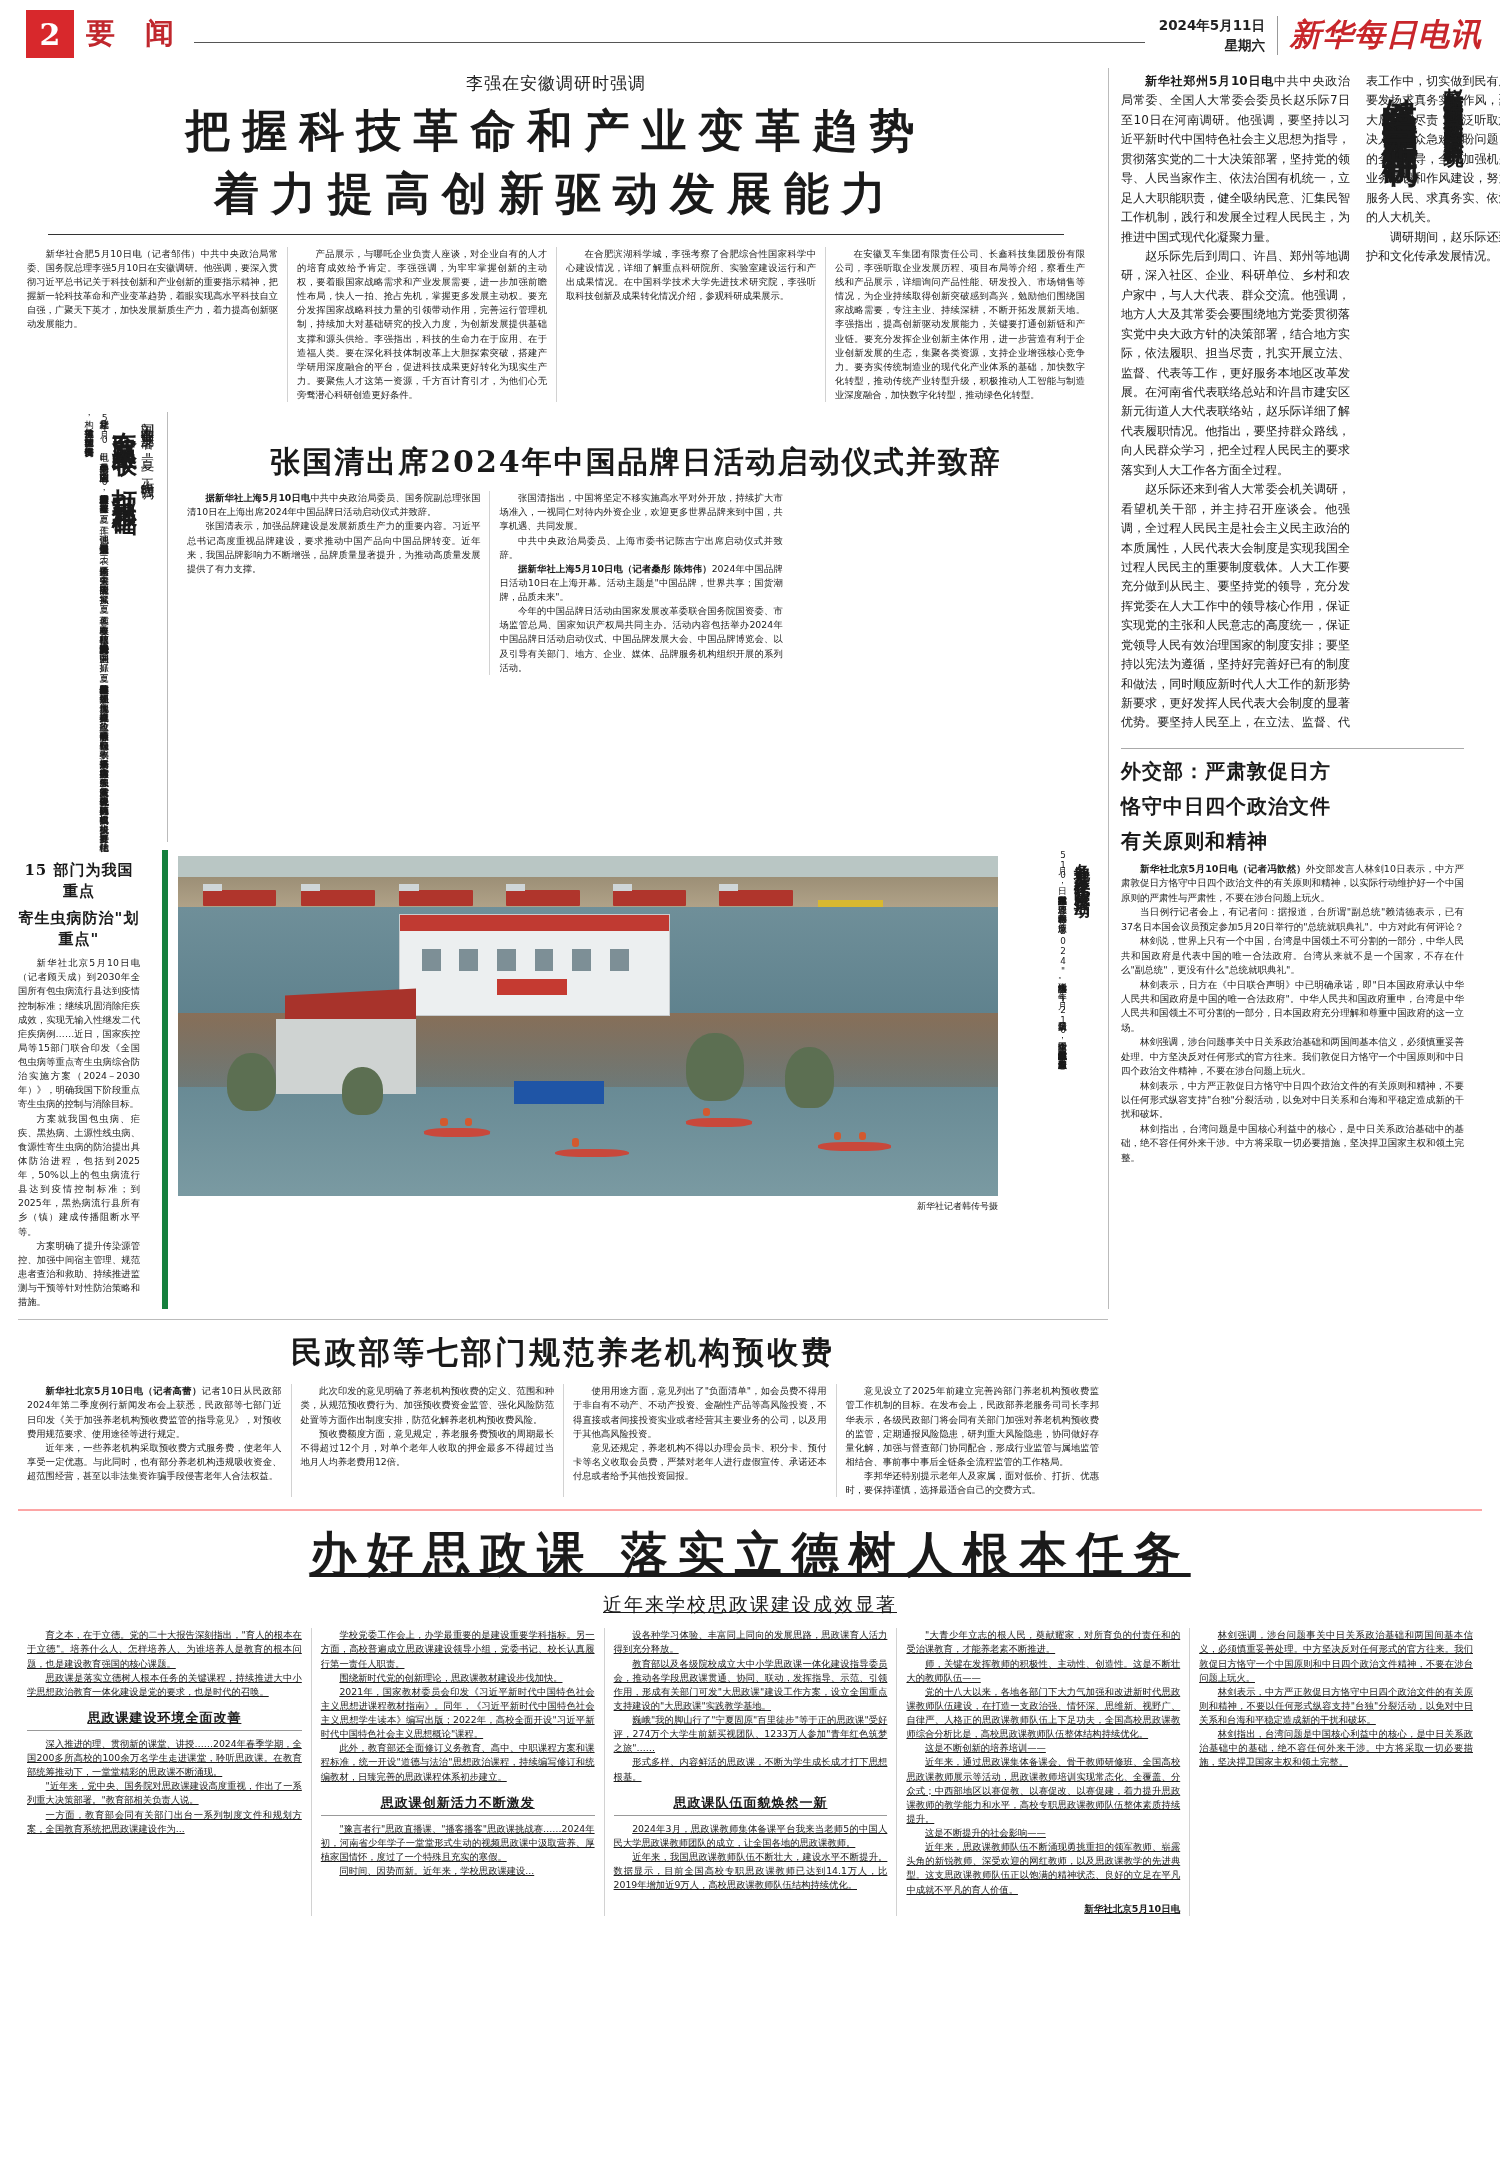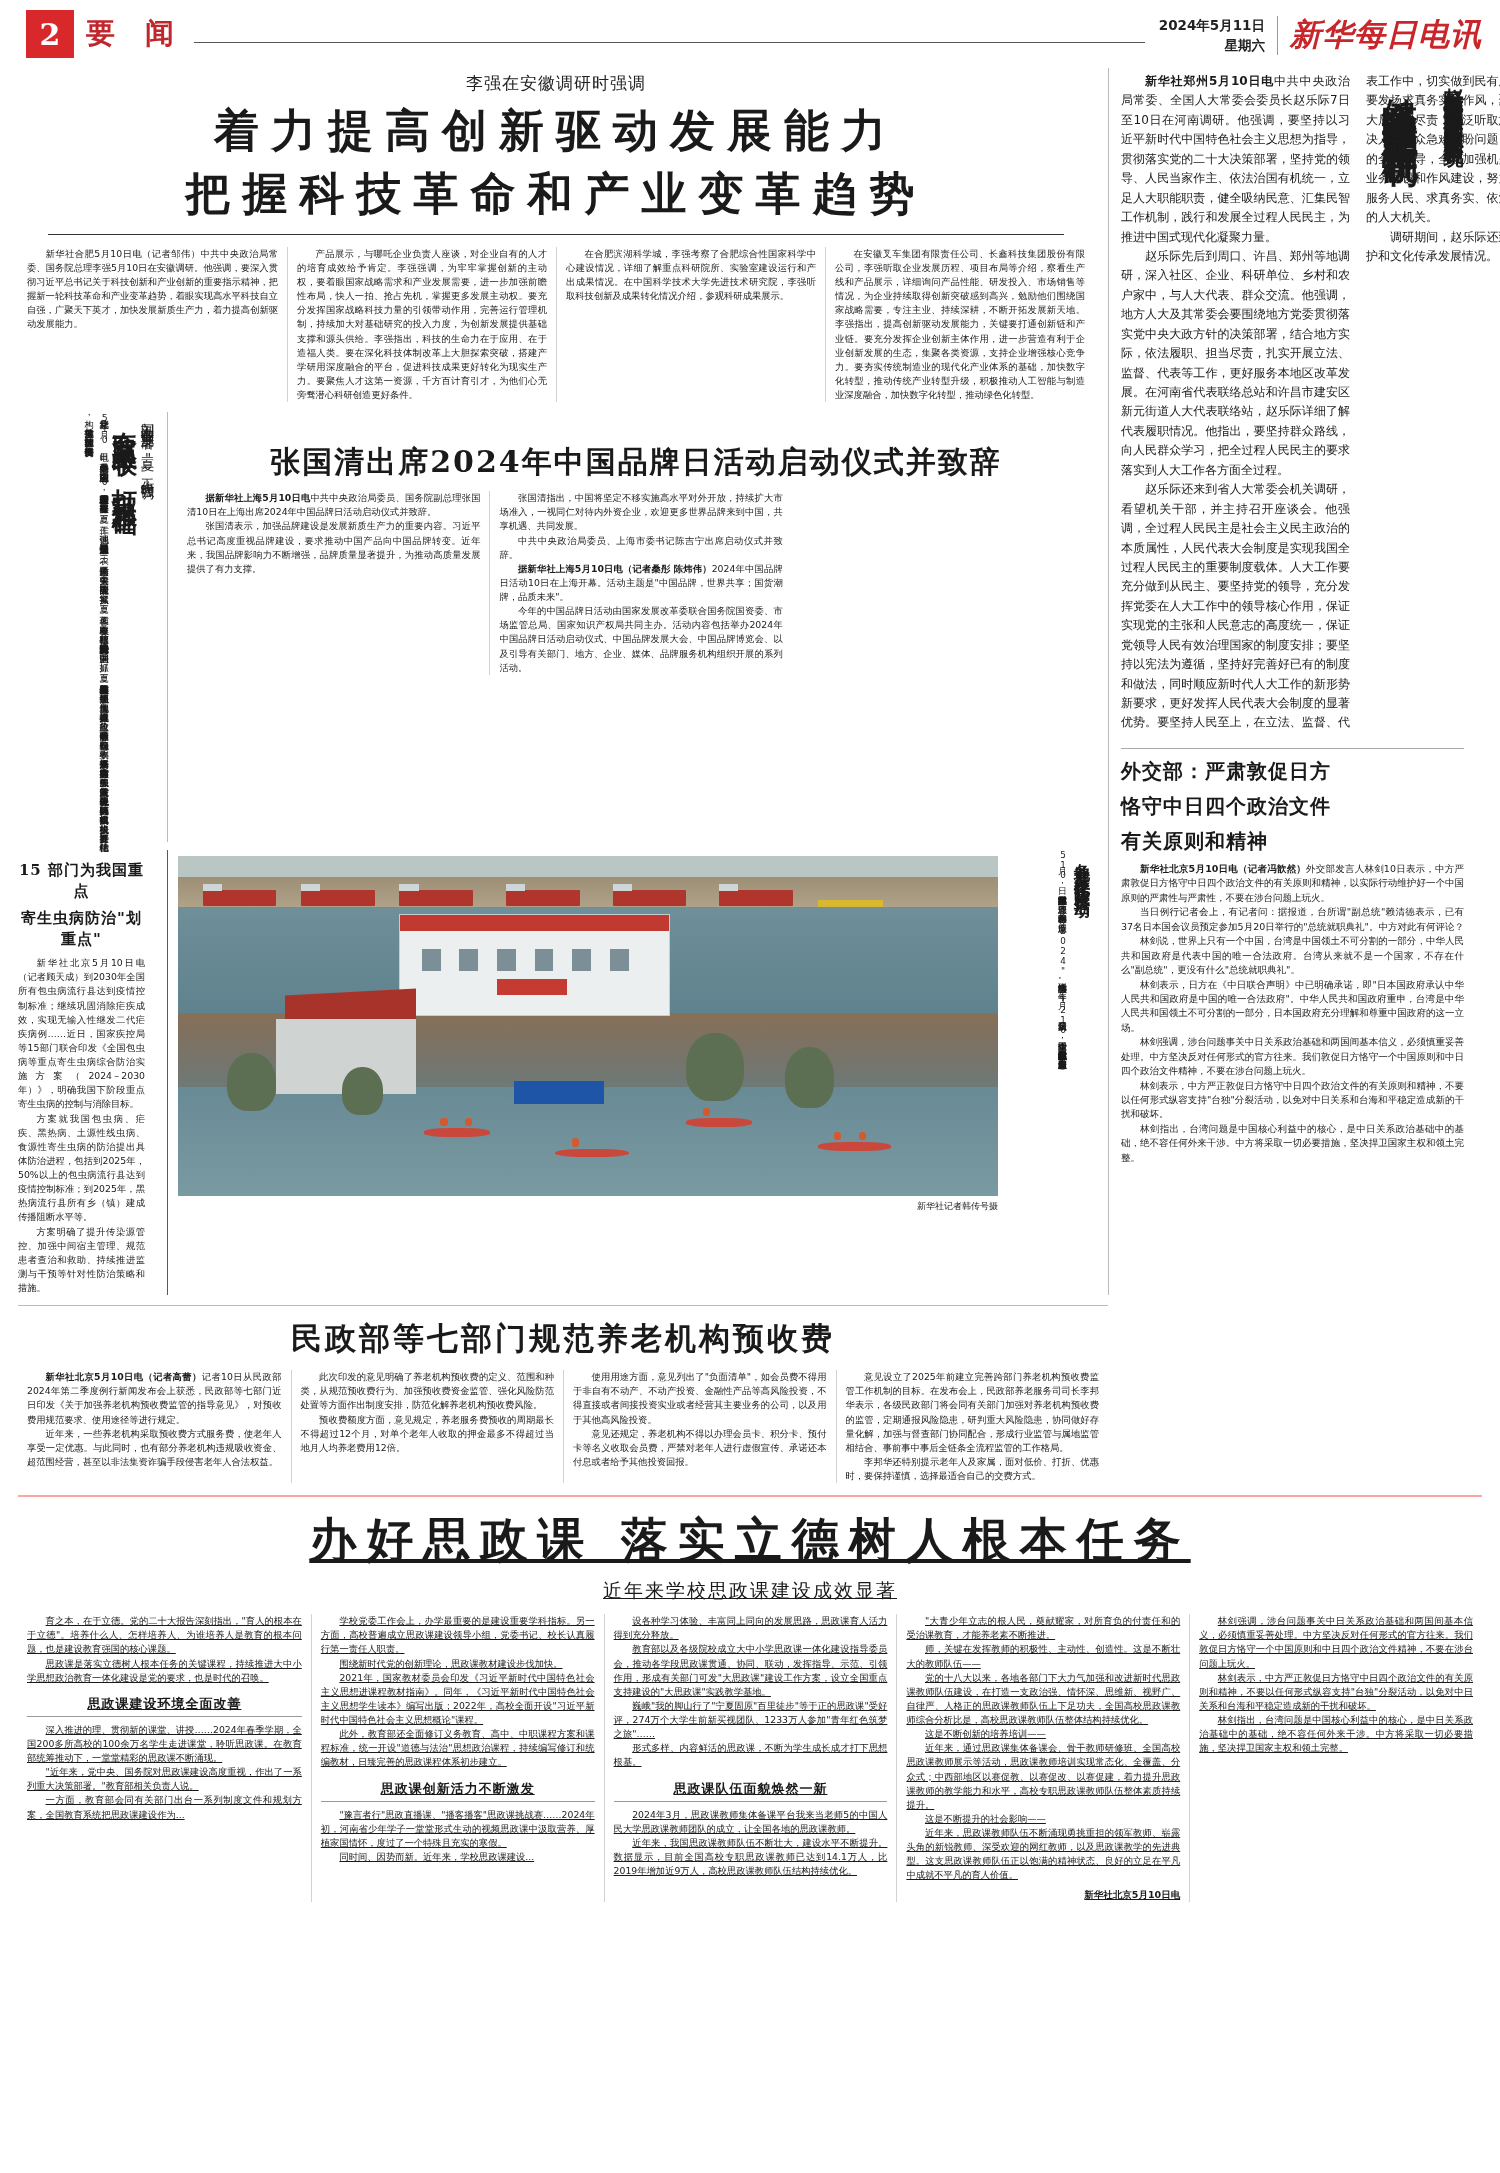--- a/index.html
+++ b/index.html
@@ -166,8 +166,8 @@
 
     <div class="top-left">
       <div class="kicker">李强在安徽调研时强调</div>
+      <div class="main-head">把握科技革命和产业变革趋势</div>
       <div class="main-head">着力提高创新驱动发展能力</div>
-      <div class="main-head">把握科技革命和产业变革趋势</div>
       <div class="head-rule"></div>
 
       <div class="cols4">

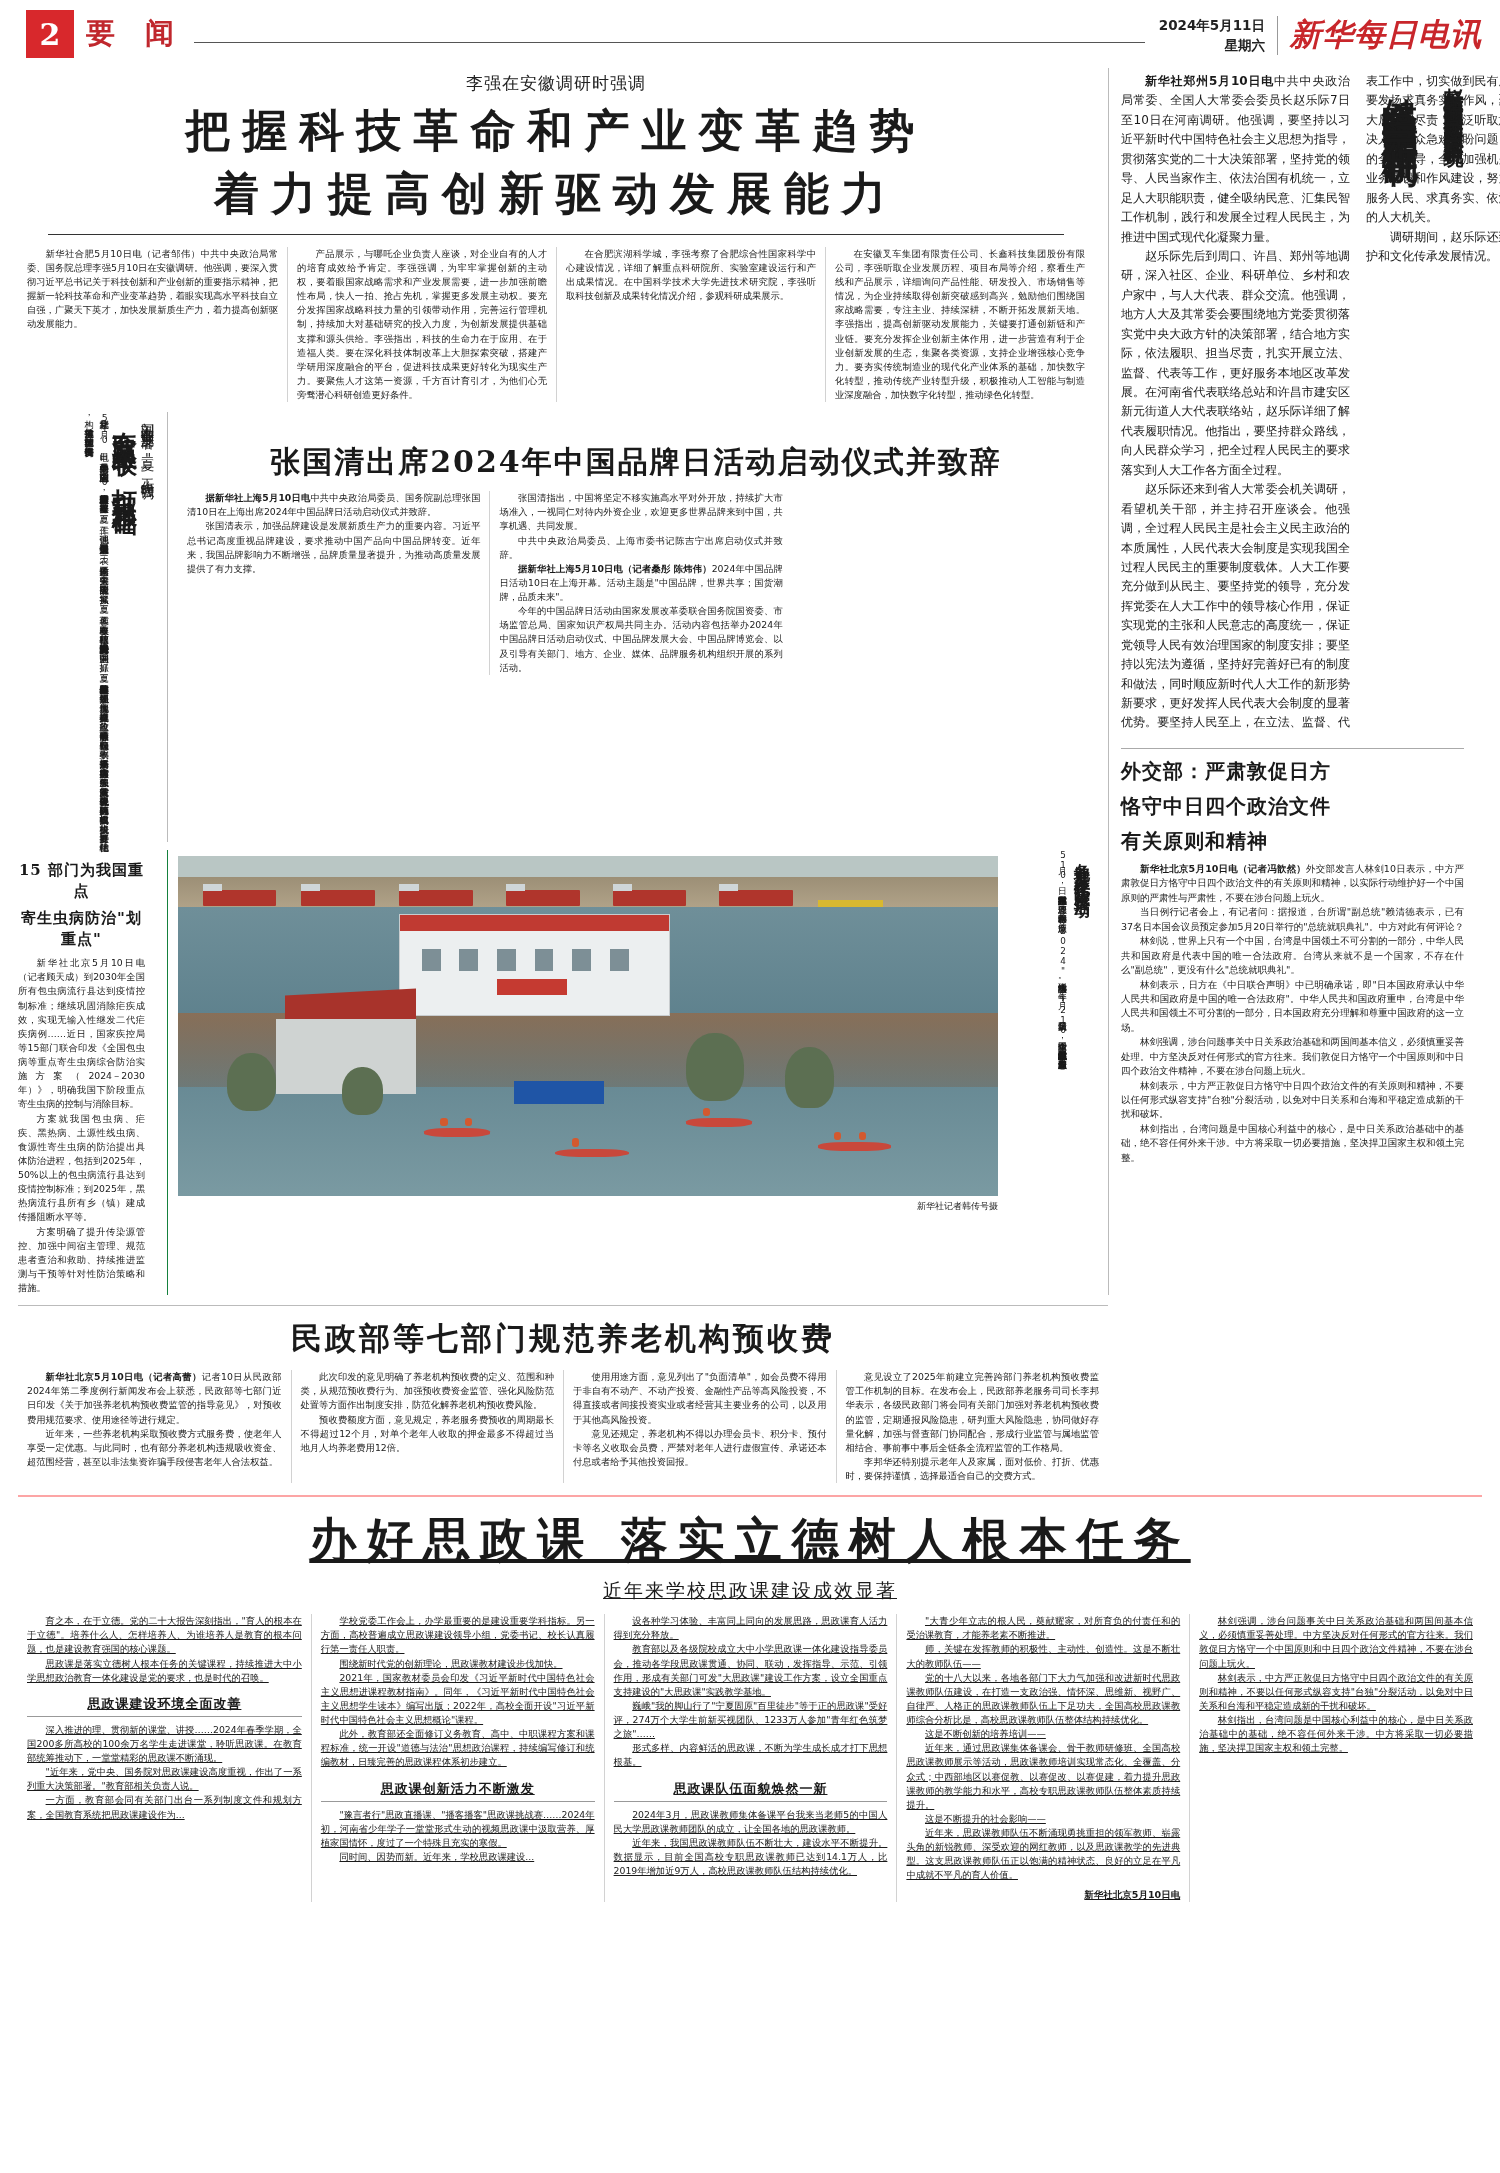--- a/index.html
+++ b/index.html
@@ -223,7 +223,7 @@
       </div>
 
       <div style="display:flex; margin-top:8px;">
-        <div style="width:150px; padding-right:22px; border-right:1px solid #15803d;">
+        <div style="width:150px; padding-right:22px; border-right:6px solid #15803d;">
           <div class="small-h" style="font-size:15px;">15 部门为我国重点</div>
           <div class="small-h" style="font-size:15px; margin-top:0;">寄生虫病防治"划重点"</div>
           <div class="tx">

